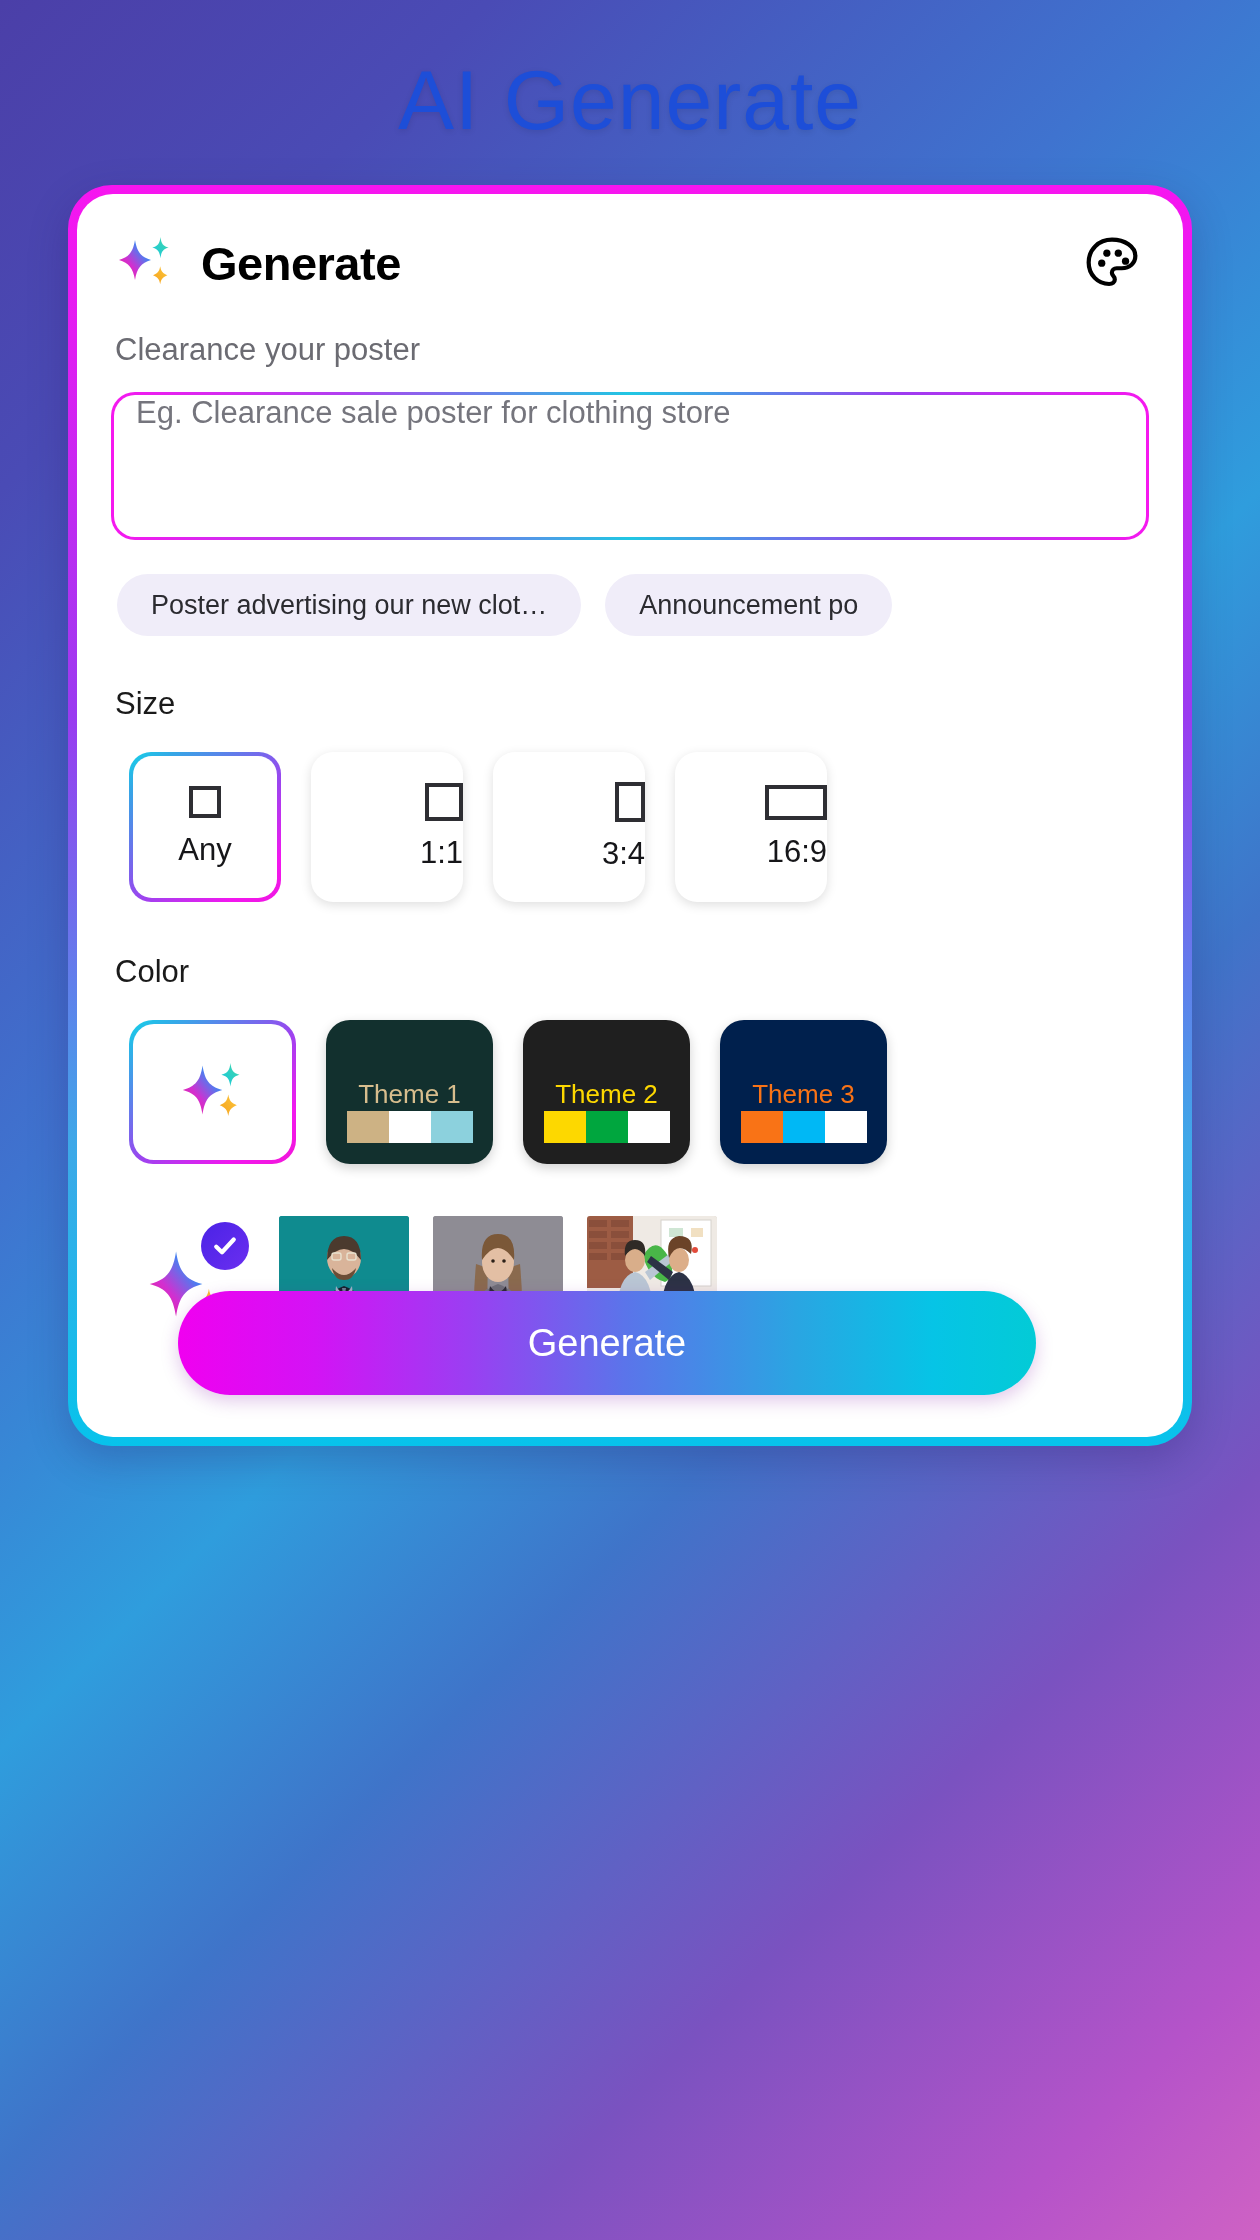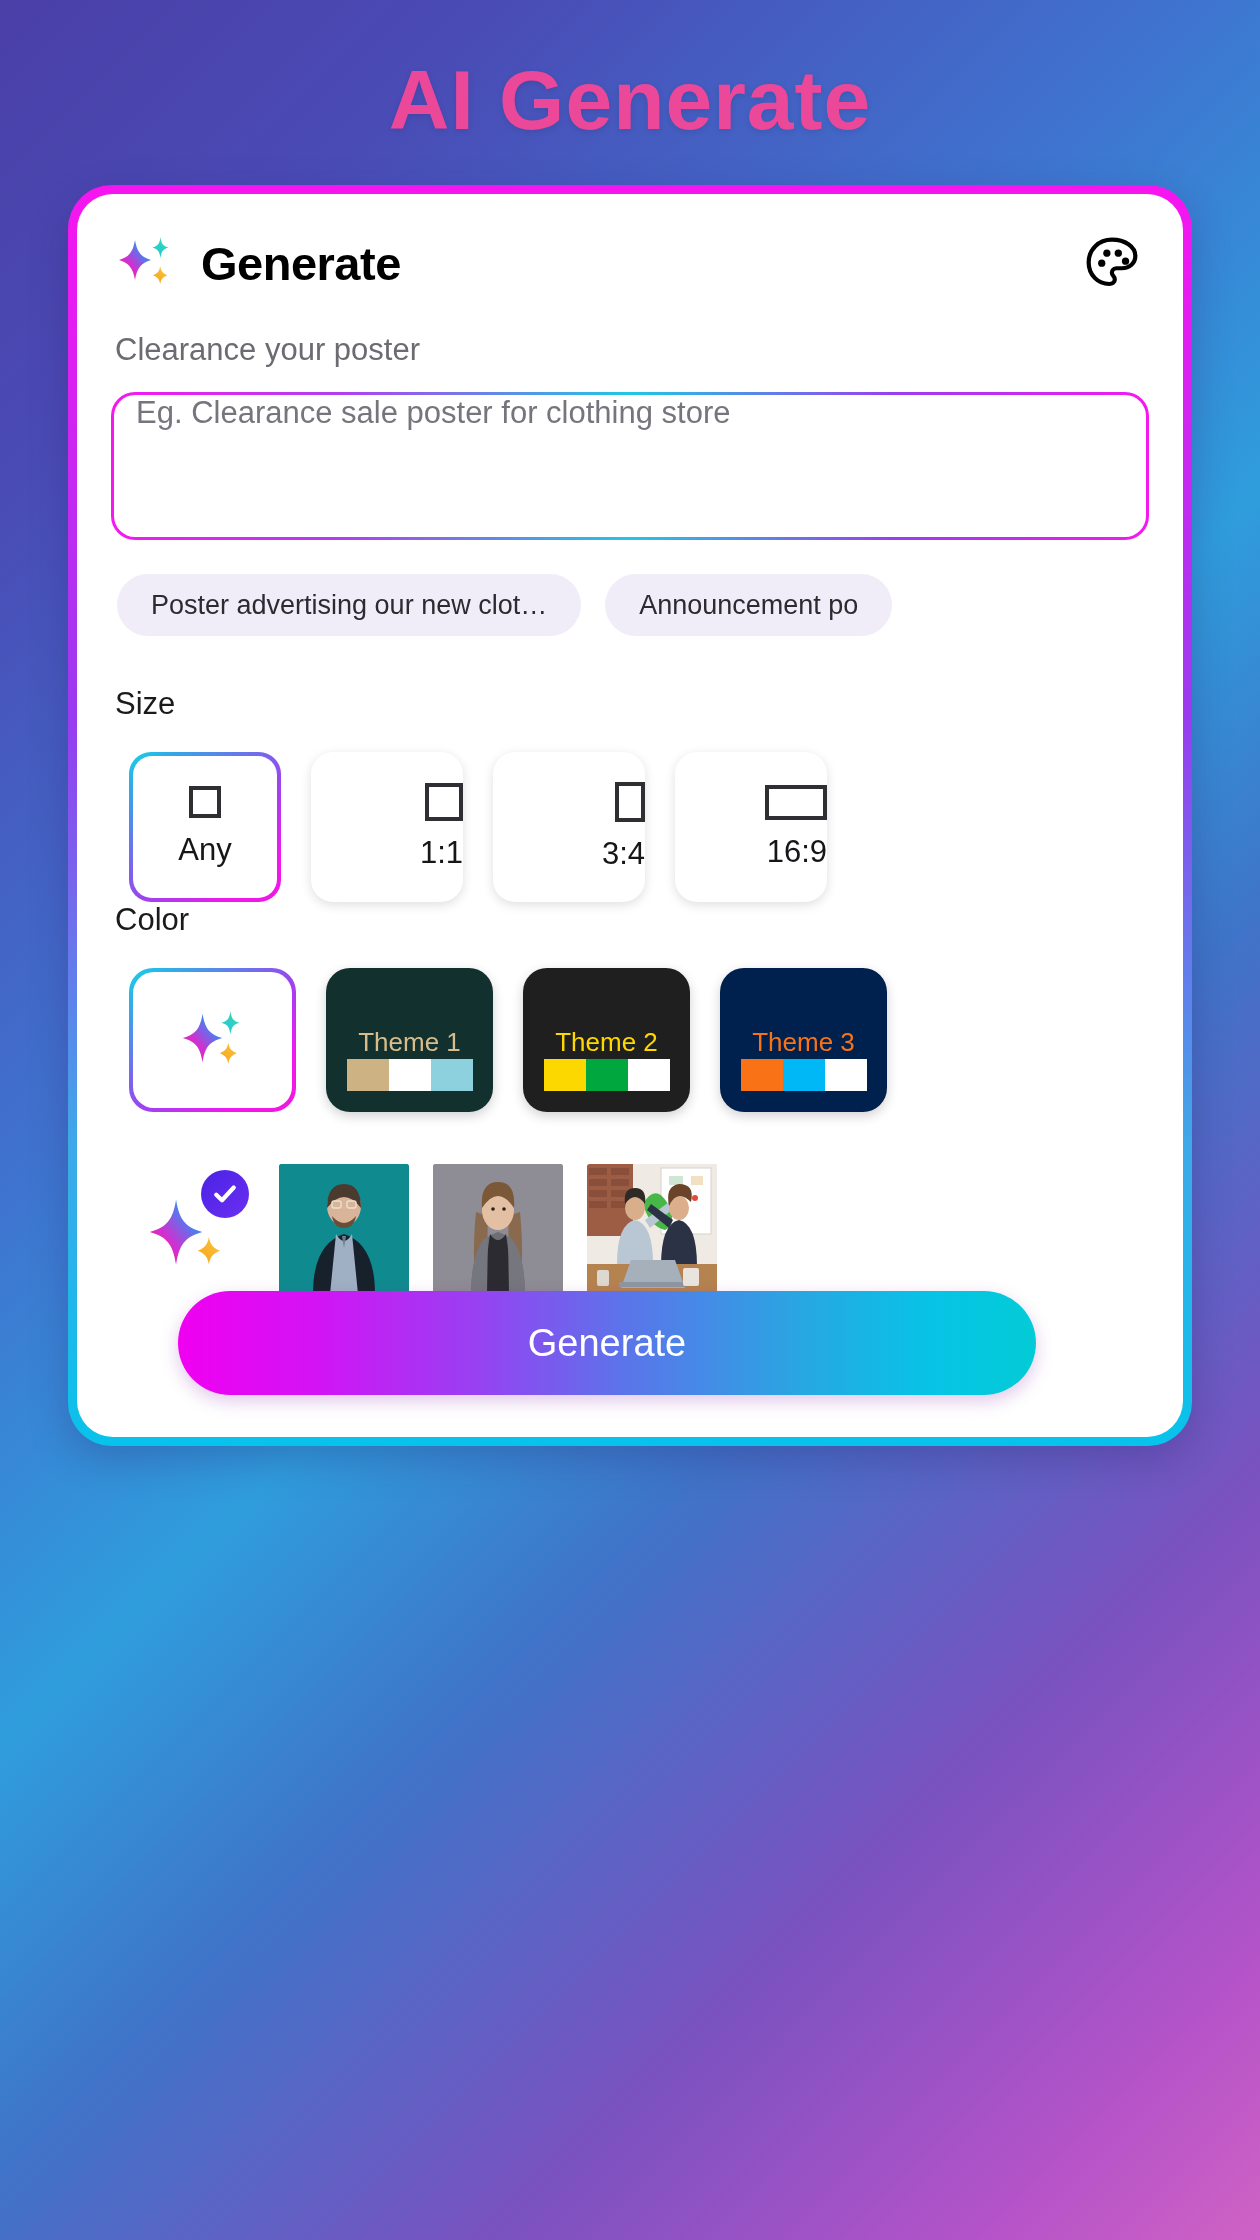--- a/index.html
+++ b/index.html
@@ -24,9 +24,9 @@
   
   .page-title {
     text-align: center;
-    color: #ec4899;
+    color: #1d4ed8;
     font-size: 84px;
-    font-weight: bold;
+    font-weight: normal;
     letter-spacing: 1px;
     padding-top: 52px;
     text-shadow: 0 2px 6px rgba(0,0,0,.10);

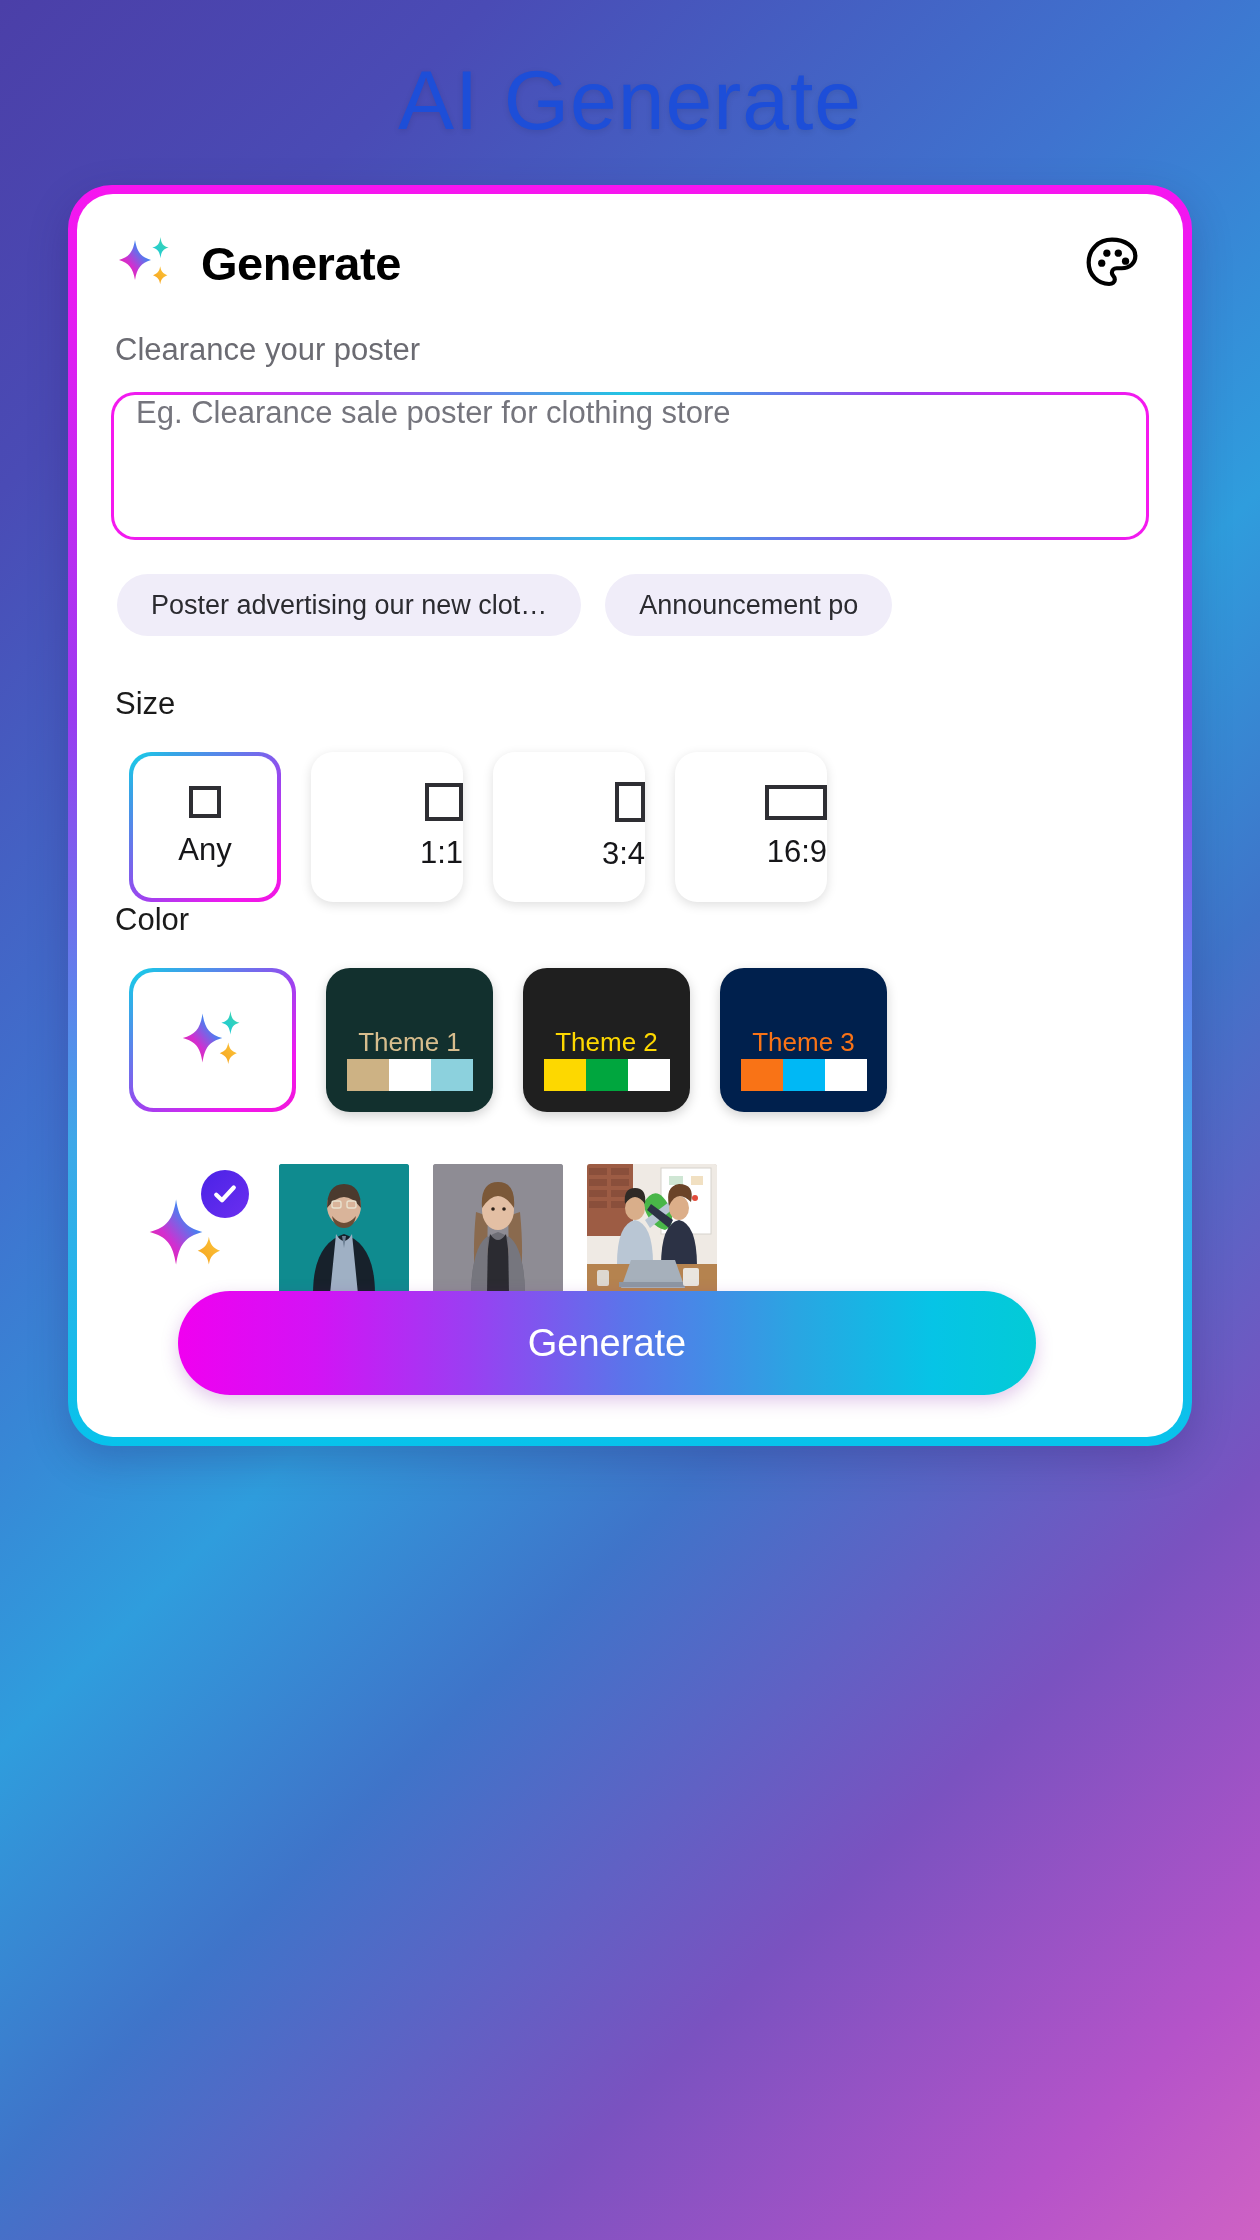--- a/index.html
+++ b/index.html
@@ -136,7 +136,7 @@
   .size-text { font-size: 31px; color: #161619; }
 
   
-  .color-section { }
+  .color-section { margin-top: 52px; }
   .color-row { display: flex; gap: 30px; margin-top: 30px; padding-left: 18px; }
   .theme-card {
     width: 167px; height: 144px; border-radius: 24px;

